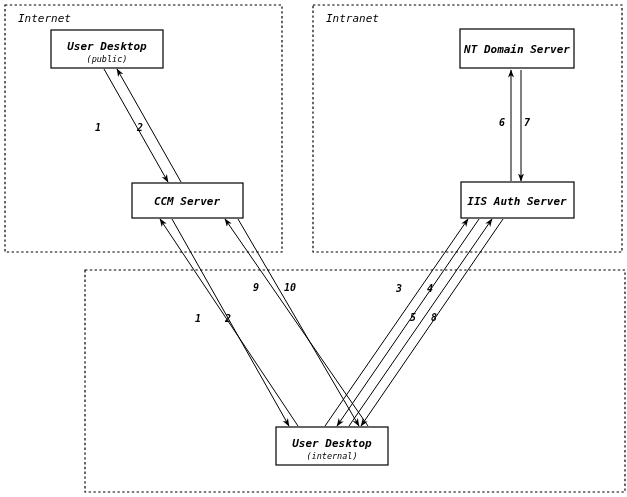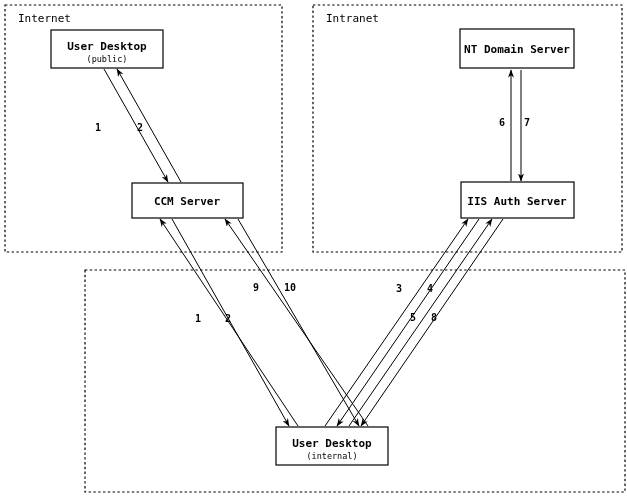--- a/index.html
+++ b/index.html
@@ -16,6 +16,7 @@
     height: 497px;
     background: #ffffff;
     overflow: hidden;
+    font-style: italic;
   }
   svg.diagram {
     position: absolute;

